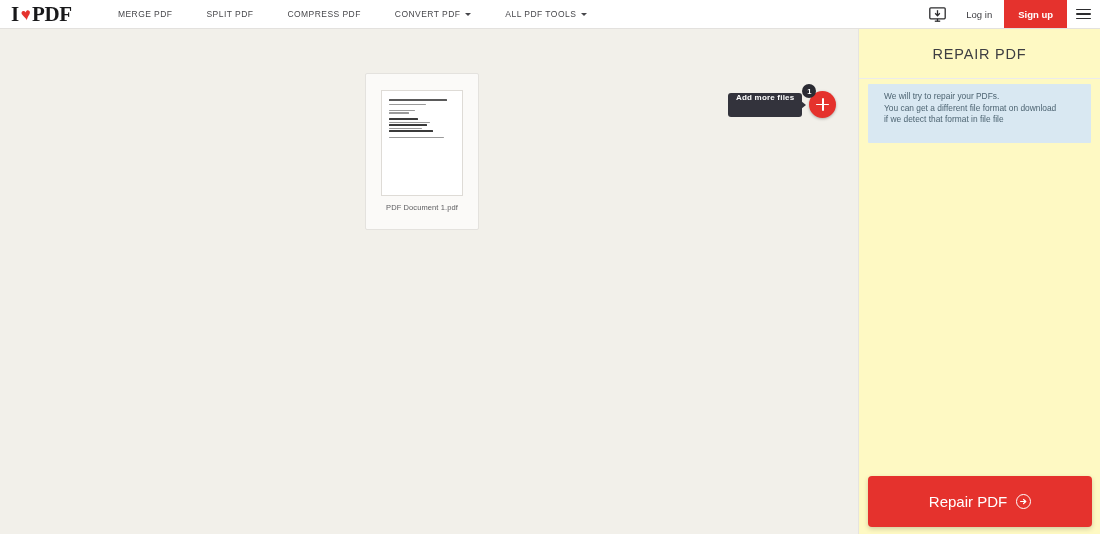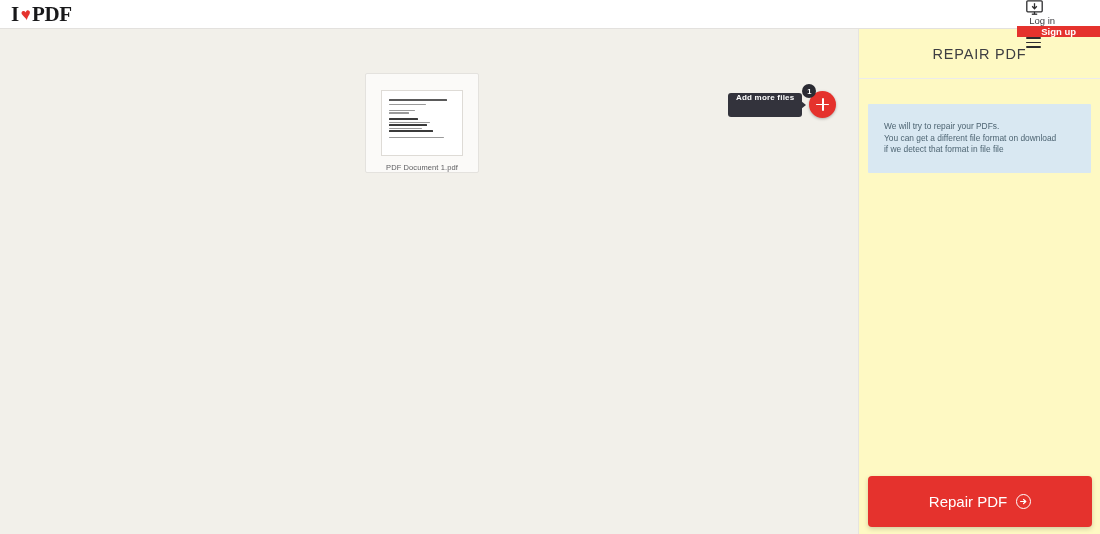--- a/index.html
+++ b/index.html
@@ -313,6 +313,25 @@
     <span class="logo-pdf">PDF</span>
   </div>
 
+  <nav class="nav">
+    <div class="nav-item">
+      <span>MERGE PDF</span>
+    </div>
+    <div class="nav-item">
+      <span>SPLIT PDF</span>
+    </div>
+    <div class="nav-item">
+      <span>COMPRESS PDF</span>
+    </div>
+    <div class="nav-item">
+      <span>CONVERT PDF</span>
+      <span class="caret"></span>
+    </div>
+    <div class="nav-item">
+      <span>ALL PDF TOOLS</span>
+      <span class="caret"></span>
+    </div>
+  </nav>
 
   <div class="header-right">
     <div class="desktop-btn">

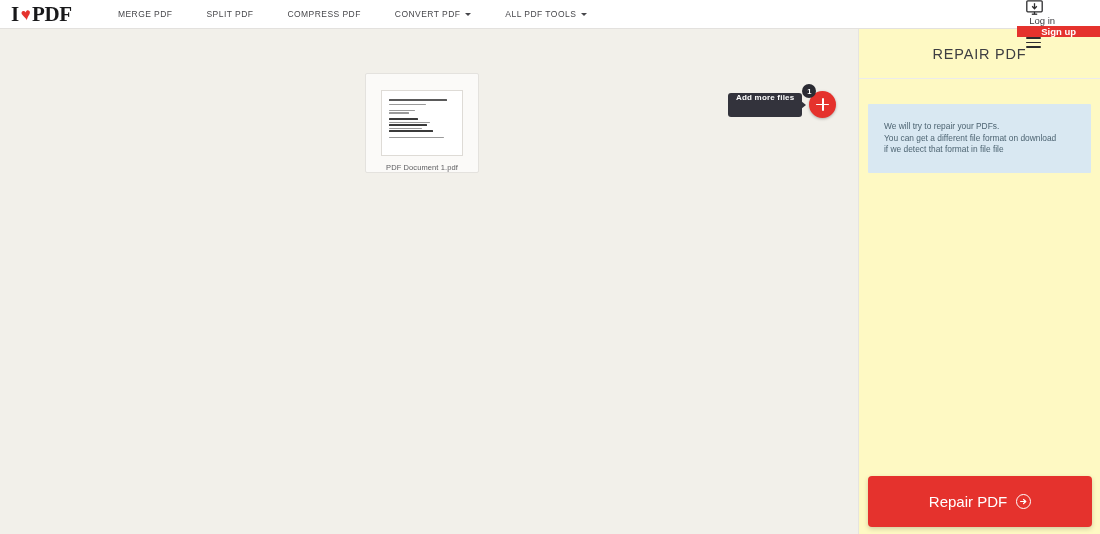--- a/index.html
+++ b/index.html
@@ -83,7 +83,6 @@
     margin-left: auto;
     display: flex;
     align-items: stretch;
-    flex-direction: column;
   }
   .desktop-btn {
     display: flex;

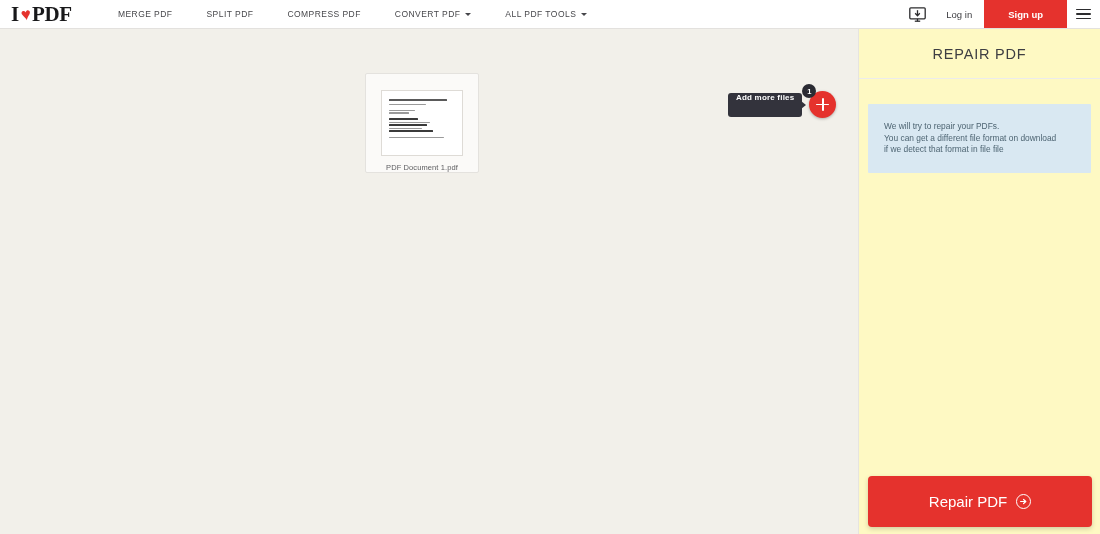--- a/index.html
+++ b/index.html
@@ -102,7 +102,7 @@
   .signup-btn {
     display: flex;
     align-items: center;
-    padding: 0 24px;
+    padding: 0 14px;
     font-size: 9.5px;
     font-weight: bold;
     color: #ffffff;

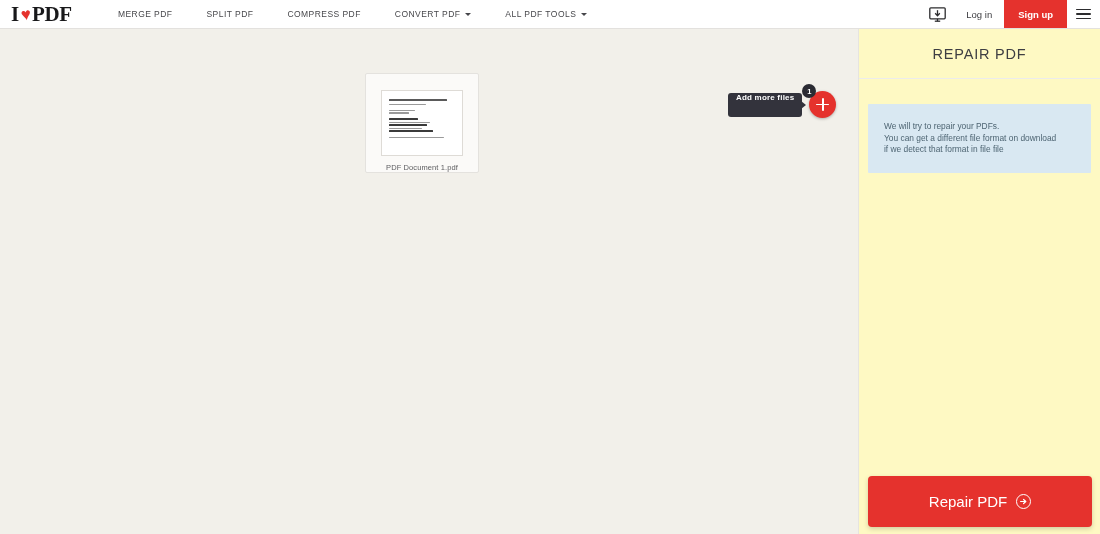--- a/index.html
+++ b/index.html
@@ -264,12 +264,12 @@
     border-bottom: 1px solid #ececec;
   }
   .info-box {
-    margin: 25px 9px 0 9px;
+    margin: 5px 9px 0 9px;
     background: #d9e8f2;
     color: #4d6472;
     font-size: 8.4px;
     line-height: 11.5px;
-    padding: 17px 15px 17px 16px;
+    padding: 7px 15px 17px 16px;
     border-radius: 1px;
   }
   .info-box div { white-space: nowrap; }

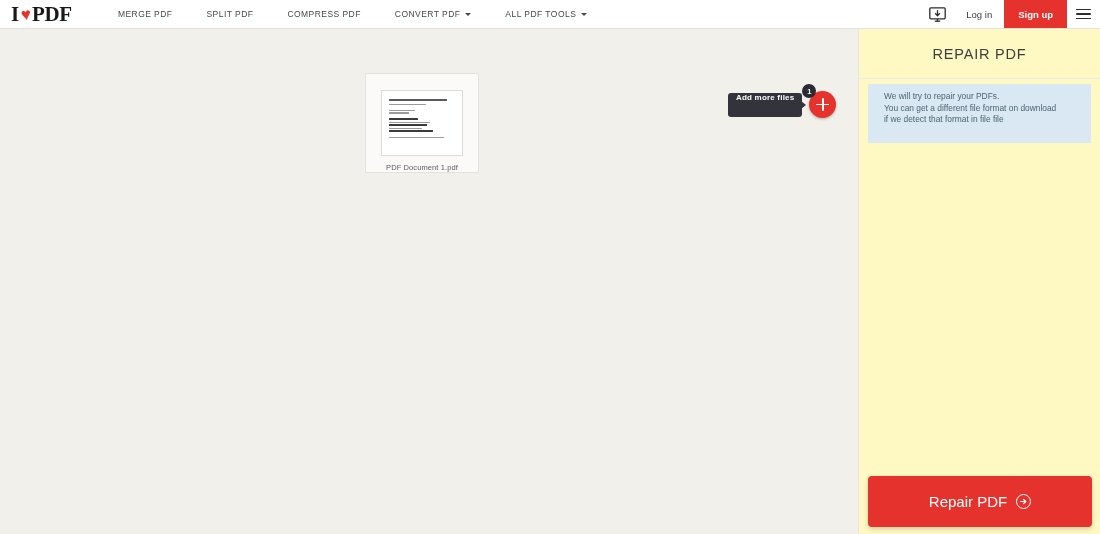--- a/index.html
+++ b/index.html
@@ -141,7 +141,7 @@
     left: 365px;
     top: 44px;
     width: 114px;
-    height: 100px;
+    height: 157px;
     background: #fbfaf8;
     border: 1px solid #e4e2de;
     border-radius: 2px;

